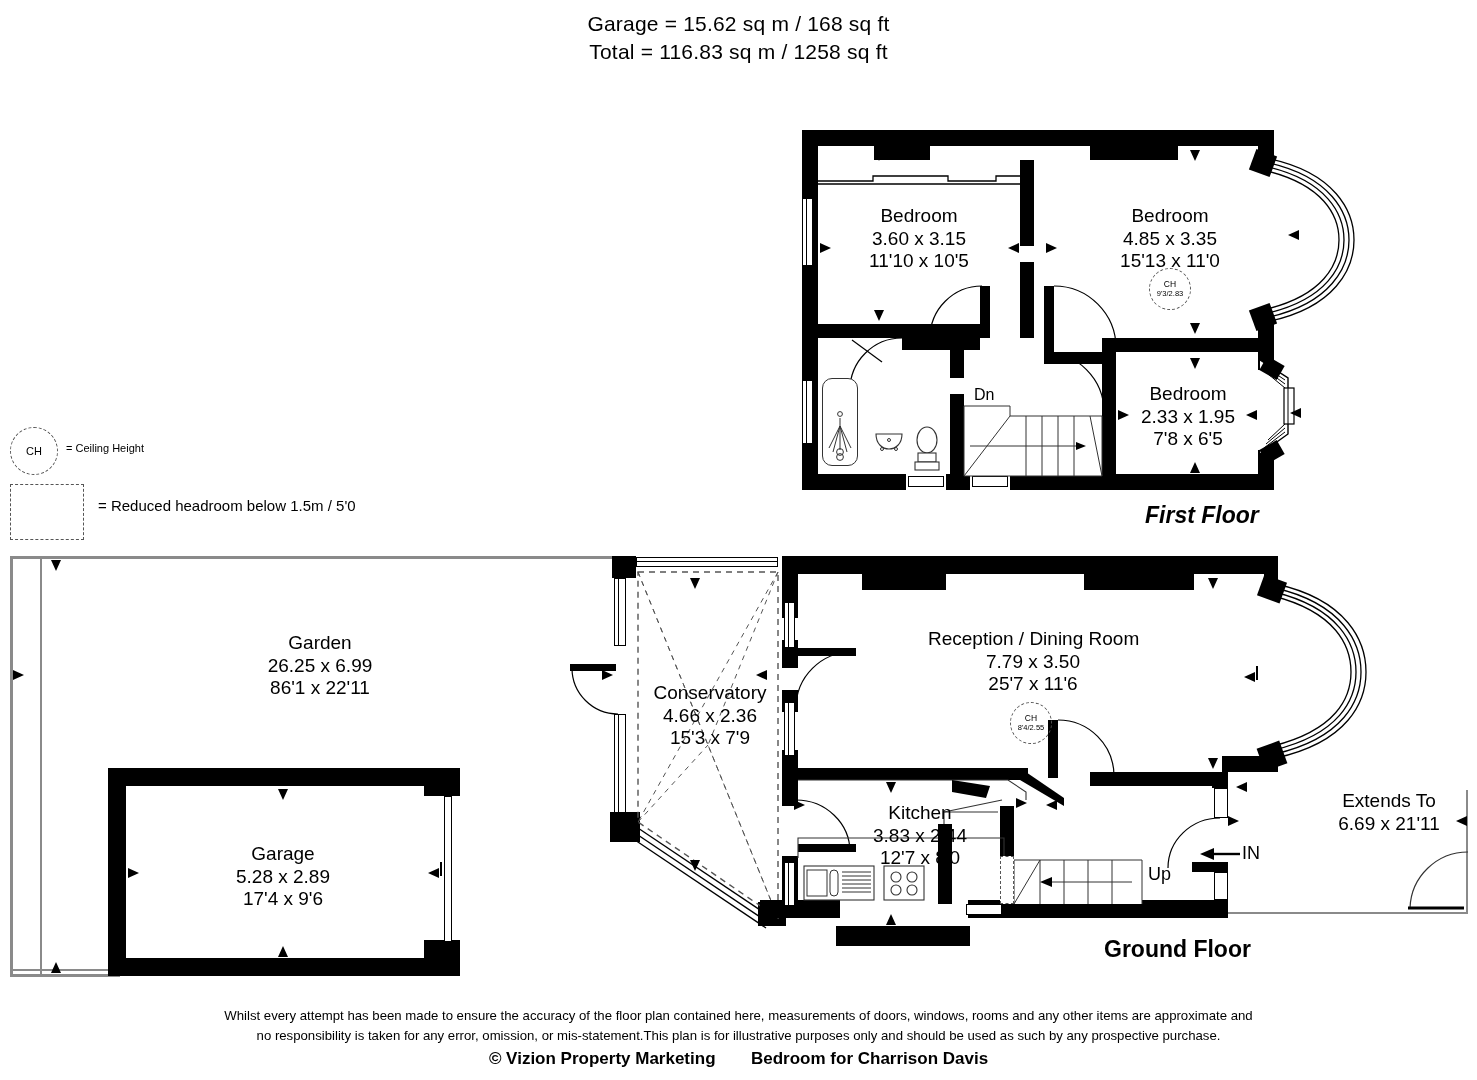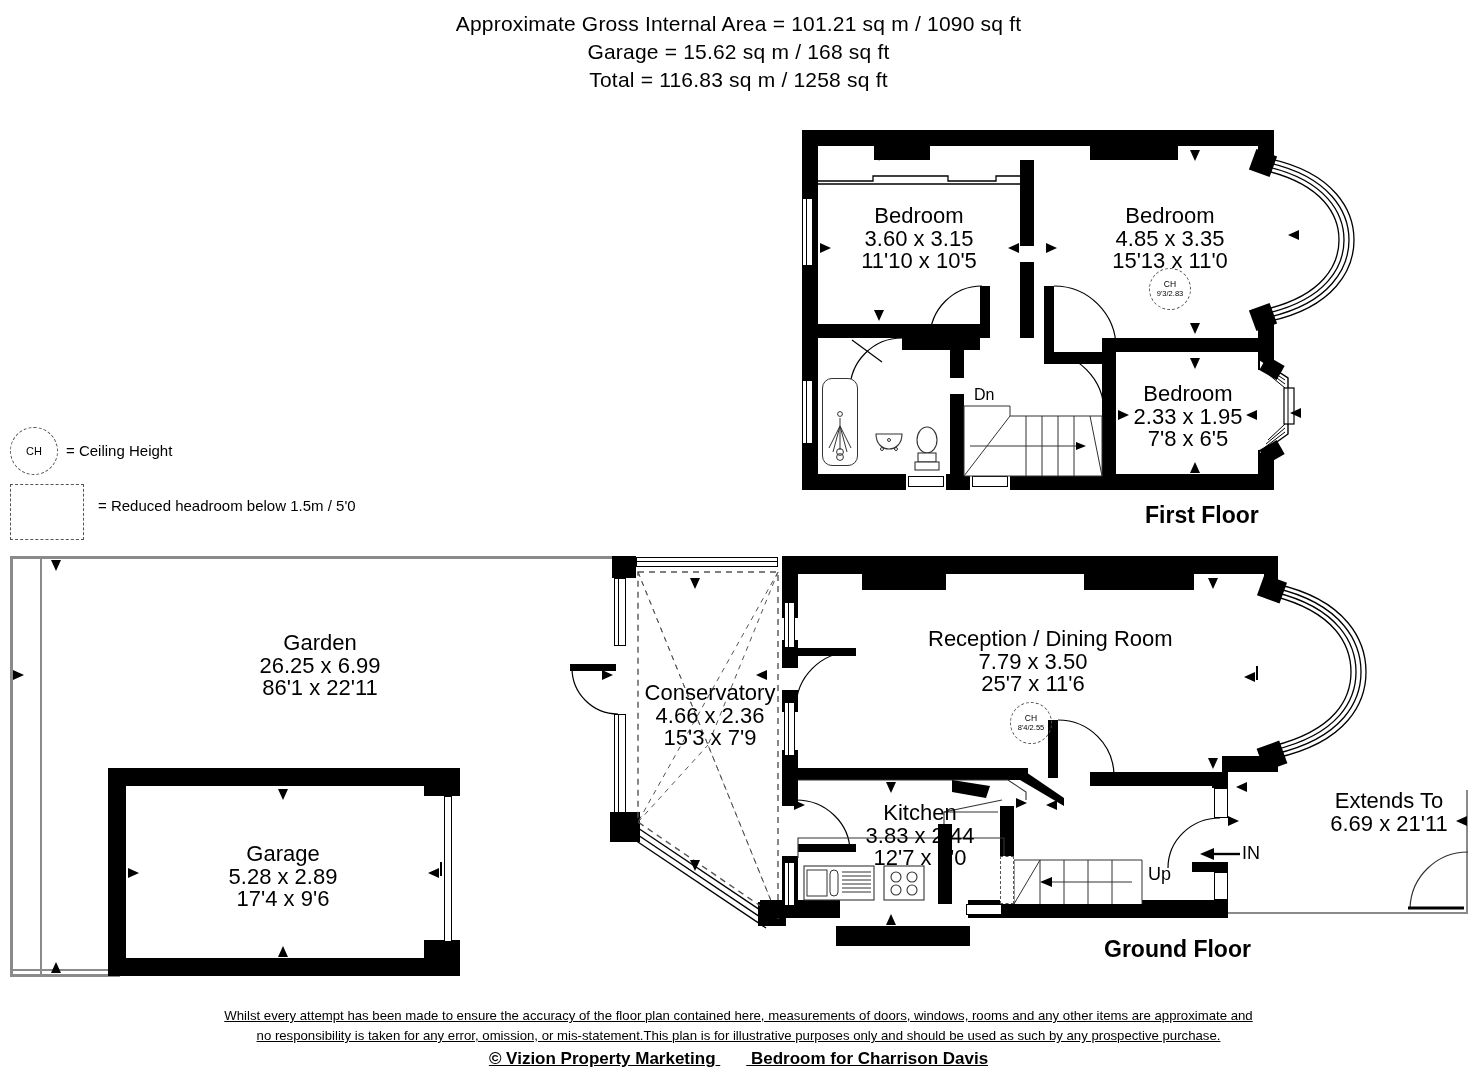--- a/index.html
+++ b/index.html
@@ -38,7 +38,6 @@
 <body>
 
 <div class="abs ttl" style="top:10px;left:0;">
-  <div>Approximate Gross Internal Area = 101.21 sq m / 1090 sq ft</div>
   <div>Garage = 15.62 sq m / 168 sq ft</div>
   <div>Total = 116.83 sq m / 1258 sq ft</div>
 </div>

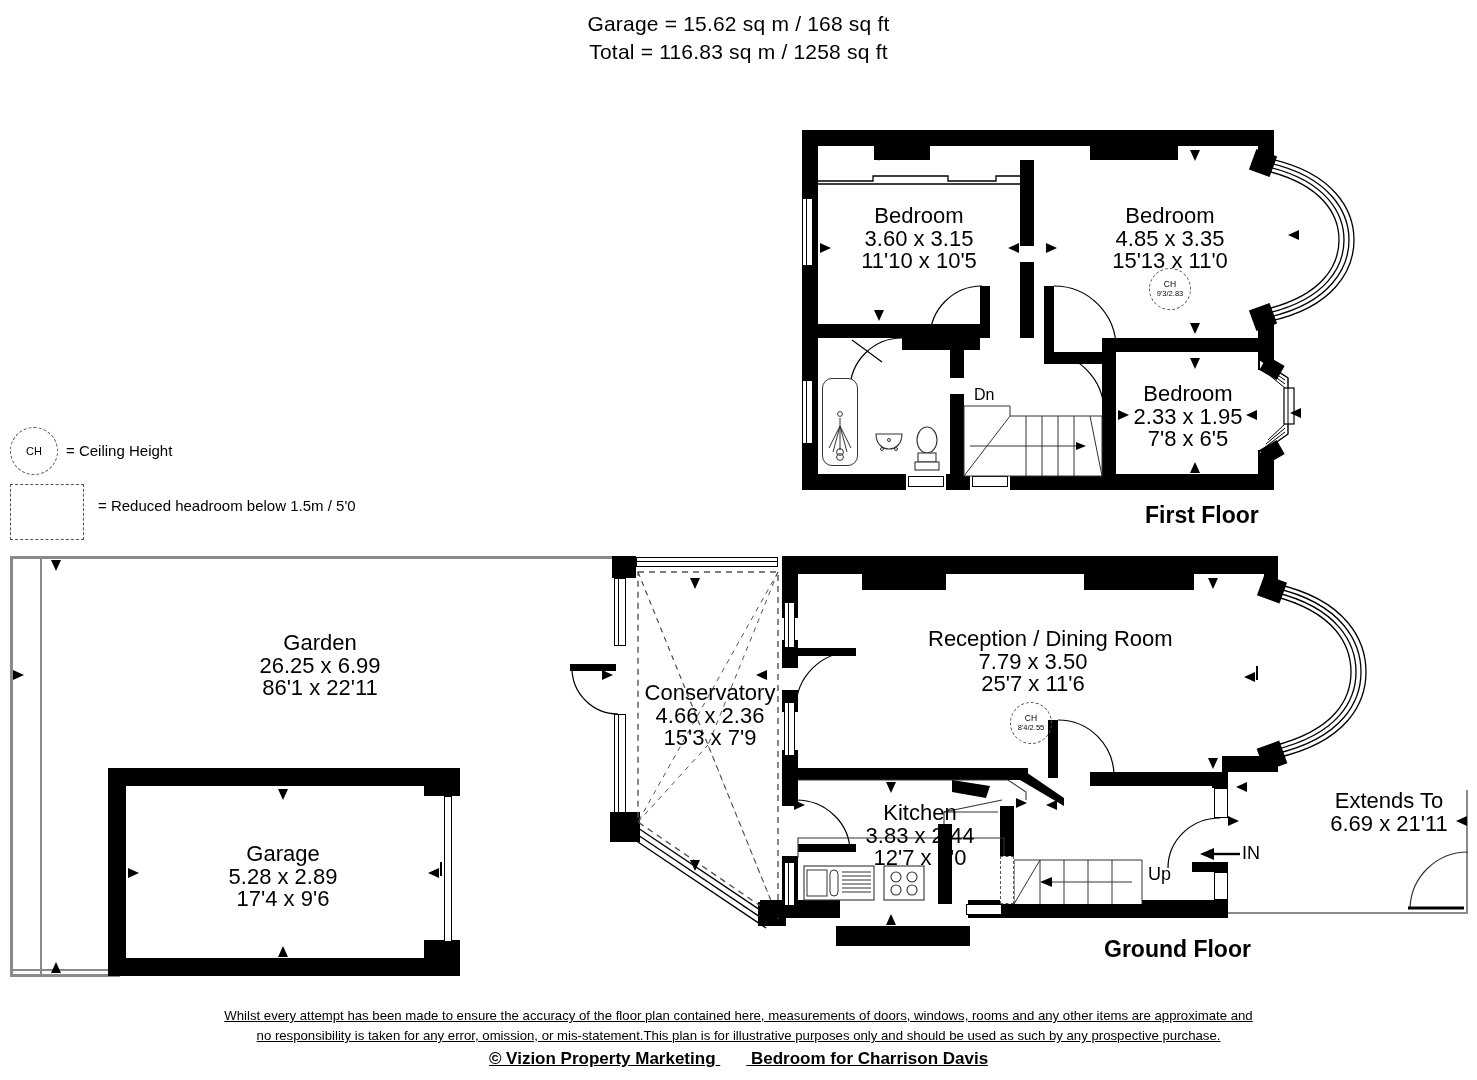--- a/index.html
+++ b/index.html
@@ -8,7 +8,7 @@
   .ttl{width:100%;text-align:center;font-size:21px;line-height:28px;letter-spacing:.2px;}
   .ttl div{white-space:nowrap;}
   .wall{position:absolute;background:#000;}
-  .room-lbl{position:absolute;text-align:center;font-size:22px;line-height:22.5px;white-space:nowrap;}
+  .room-lbl{position:absolute;text-align:center;font-size:19px;line-height:22.5px;white-space:nowrap;}
   .room-lbl .nm{}
   .floor-lbl{position:absolute;font-weight:bold;font-size:23px;white-space:nowrap;}
   .small-lbl{position:absolute;font-size:17px;white-space:nowrap;}

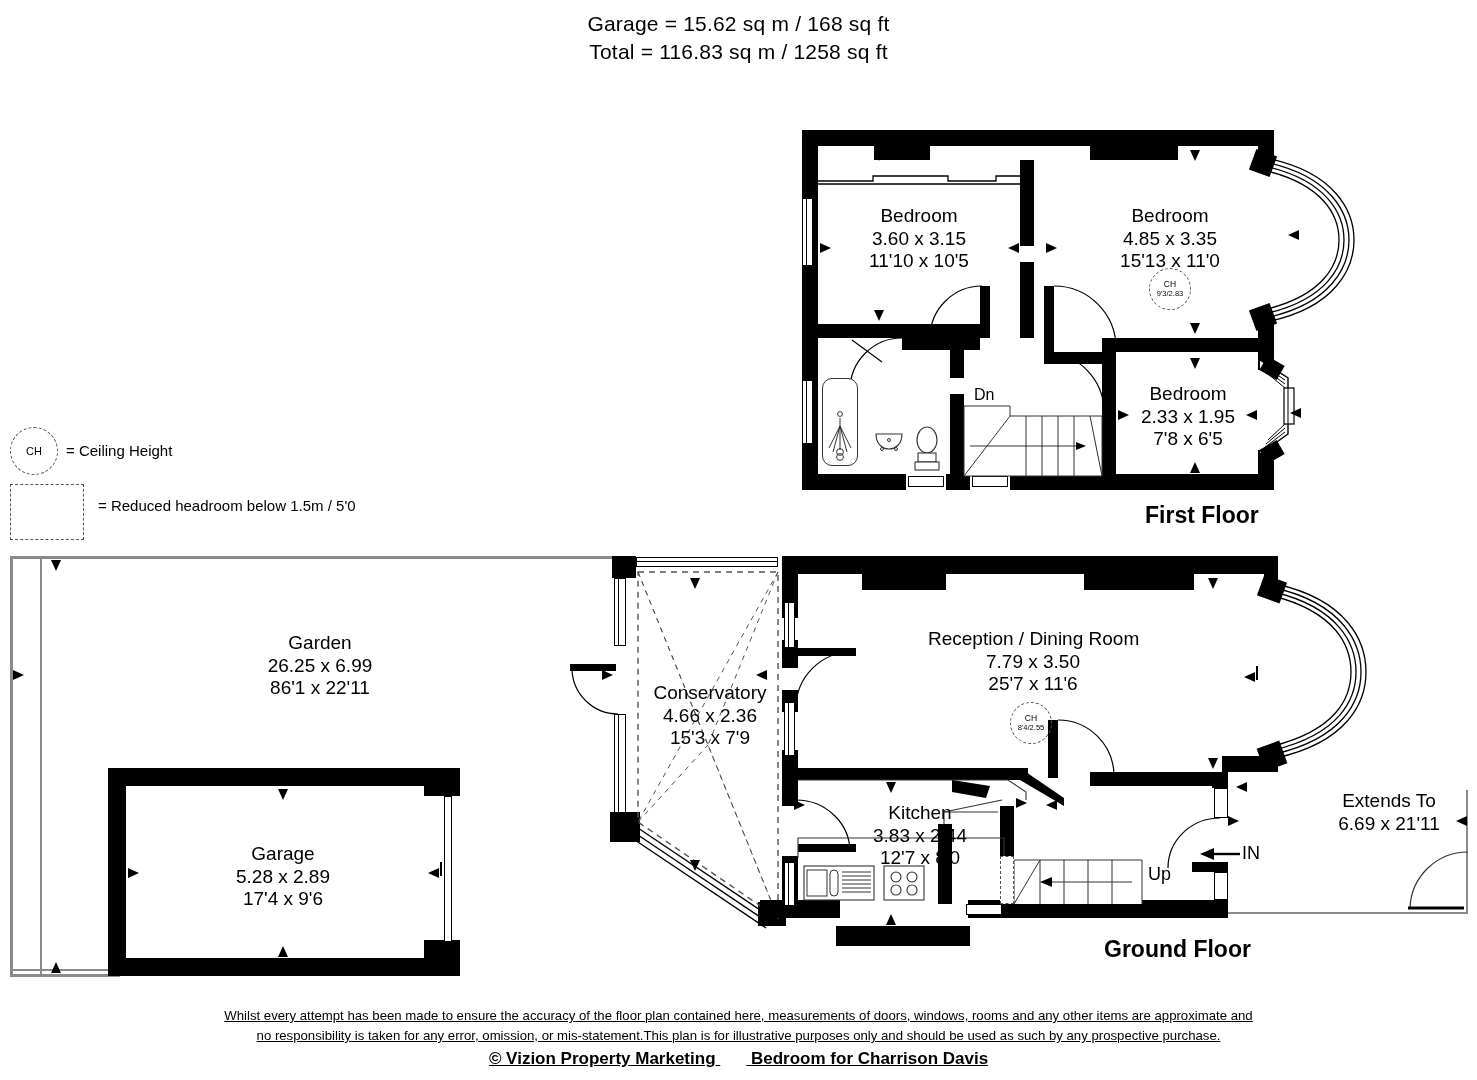--- a/index.html
+++ b/index.html
@@ -17,7 +17,7 @@
   .chbadge .c2{font-size:7.5px;line-height:9px;}
   .legend-circle{position:absolute;width:46px;height:46px;border:1.3px dashed #555;border-radius:50%;display:flex;align-items:center;justify-content:center;font-size:11px;}
   .legend-box{position:absolute;border:1.4px dashed #555;}
-  .legend-txt{position:absolute;font-size:15px;white-space:nowrap;}
+  .legend-txt{position:absolute;font-size:11px;white-space:nowrap;}
   .legend-txt.big{font-size:15px;}
   .foot{position:absolute;width:100%;text-align:center;}
   .foot .l{font-size:13.2px;line-height:20px;}

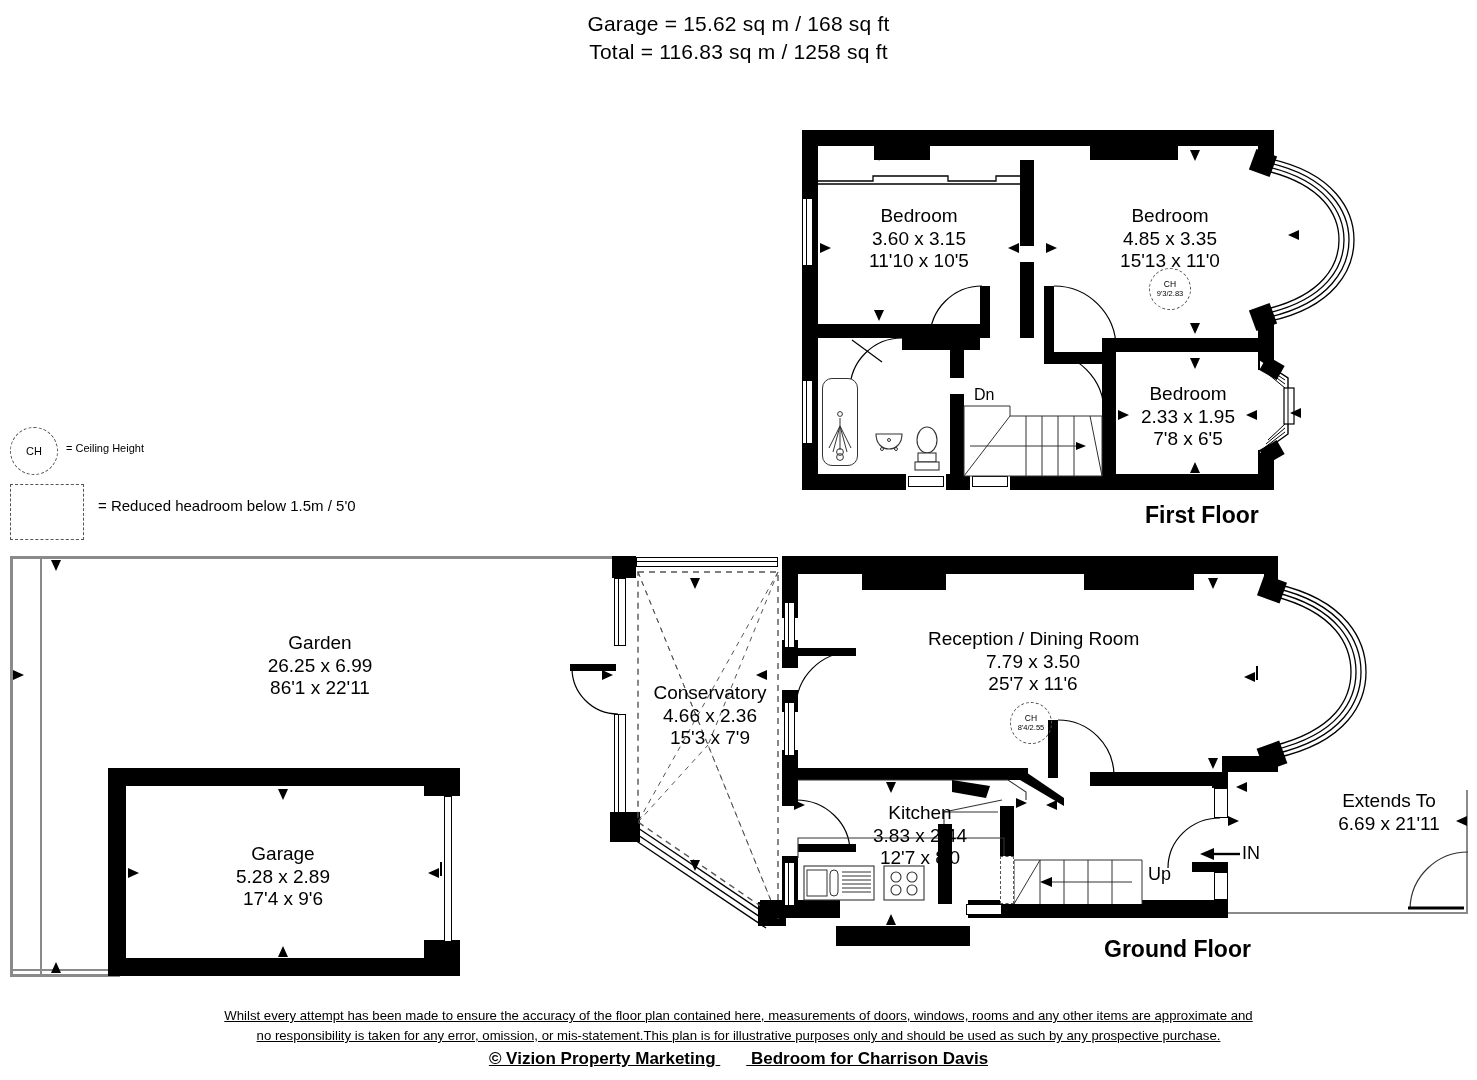--- a/index.html
+++ b/index.html
@@ -199,7 +199,7 @@
   <div class="arrow ar-l" style="left:1288px;top:230px;"></div>
   <div class="arrow ar-l" style="left:1290px;top:408px;"></div>
 
-  <div class="floor-lbl" style="left:1145px;top:502px;">First Floor</div>
+  <div class="floor-lbl" style="left:1145px;top:502px;font-style:italic;">First Floor</div>
 </div>
 
 <div>

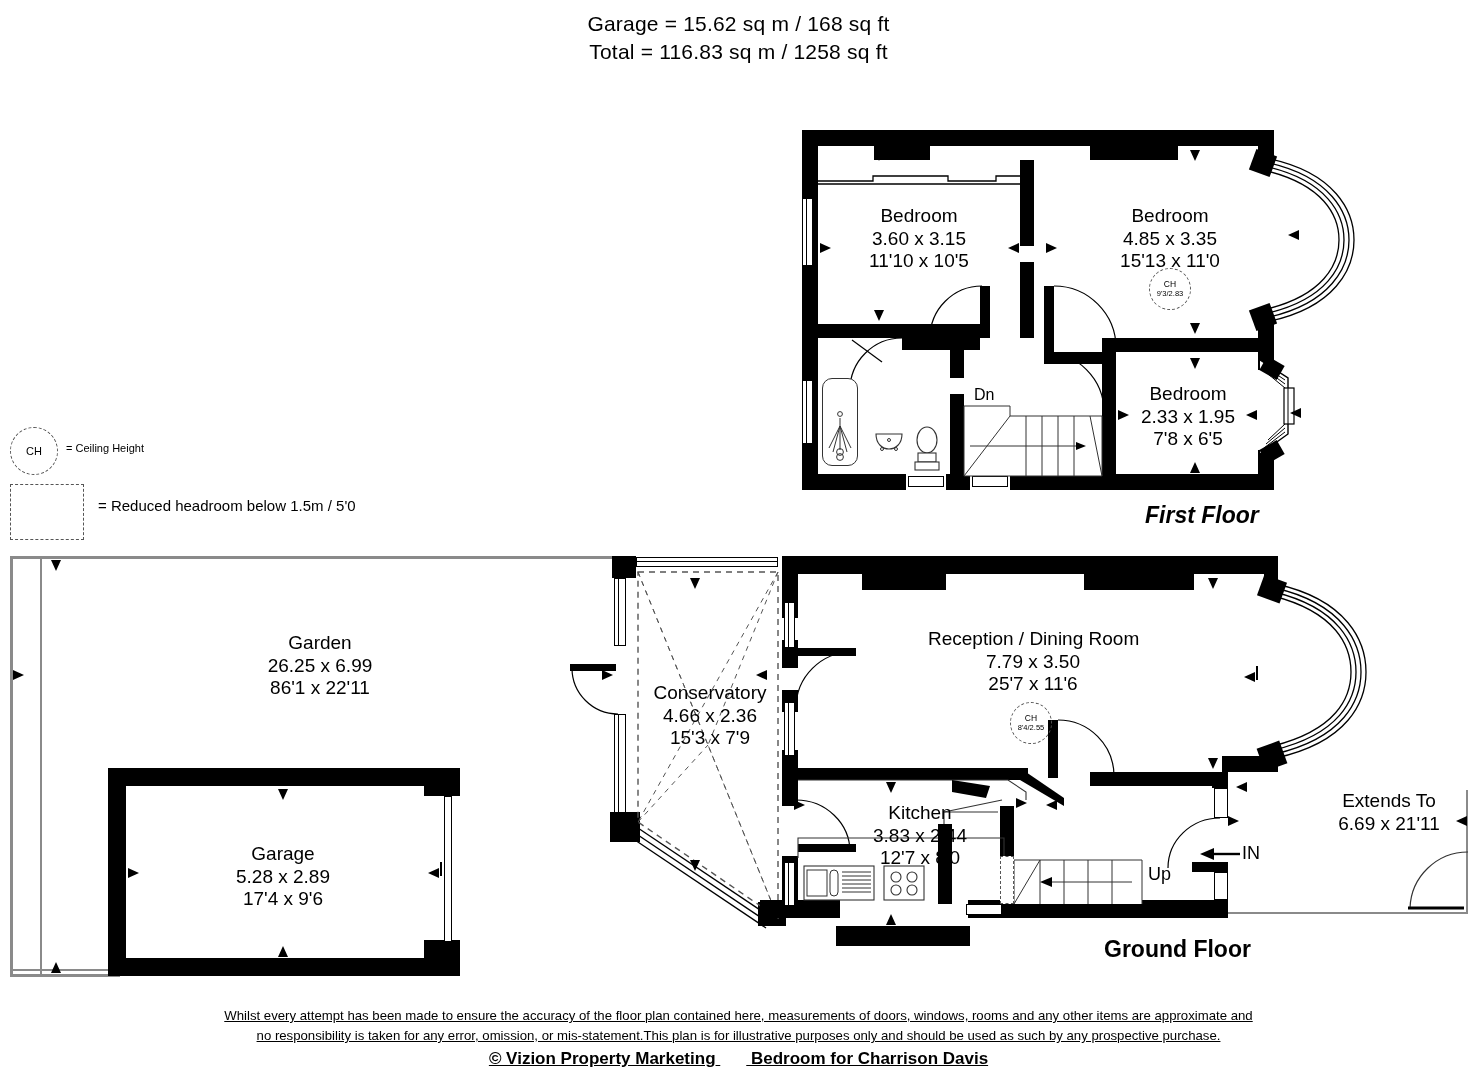--- a/index.html
+++ b/index.html
@@ -424,7 +424,7 @@
   <div class="floor-lbl" style="left:1104px;top:936px;">Ground Floor</div>
 </div>
 
-<div class="foot" style="left:0;top:1006px;text-decoration:underline;">
+<div class="foot" style="left:0;top:1006px;">
   <div class="l">Whilst every attempt has been made to ensure the accuracy of the floor plan contained here, measurements of doors, windows, rooms and any other items are approximate and</div>
   <div class="l">no responsibility is taken for any error, omission, or mis-statement.This plan is for illustrative purposes only and should be used as such by any prospective purchase.</div>
   <div class="b">

